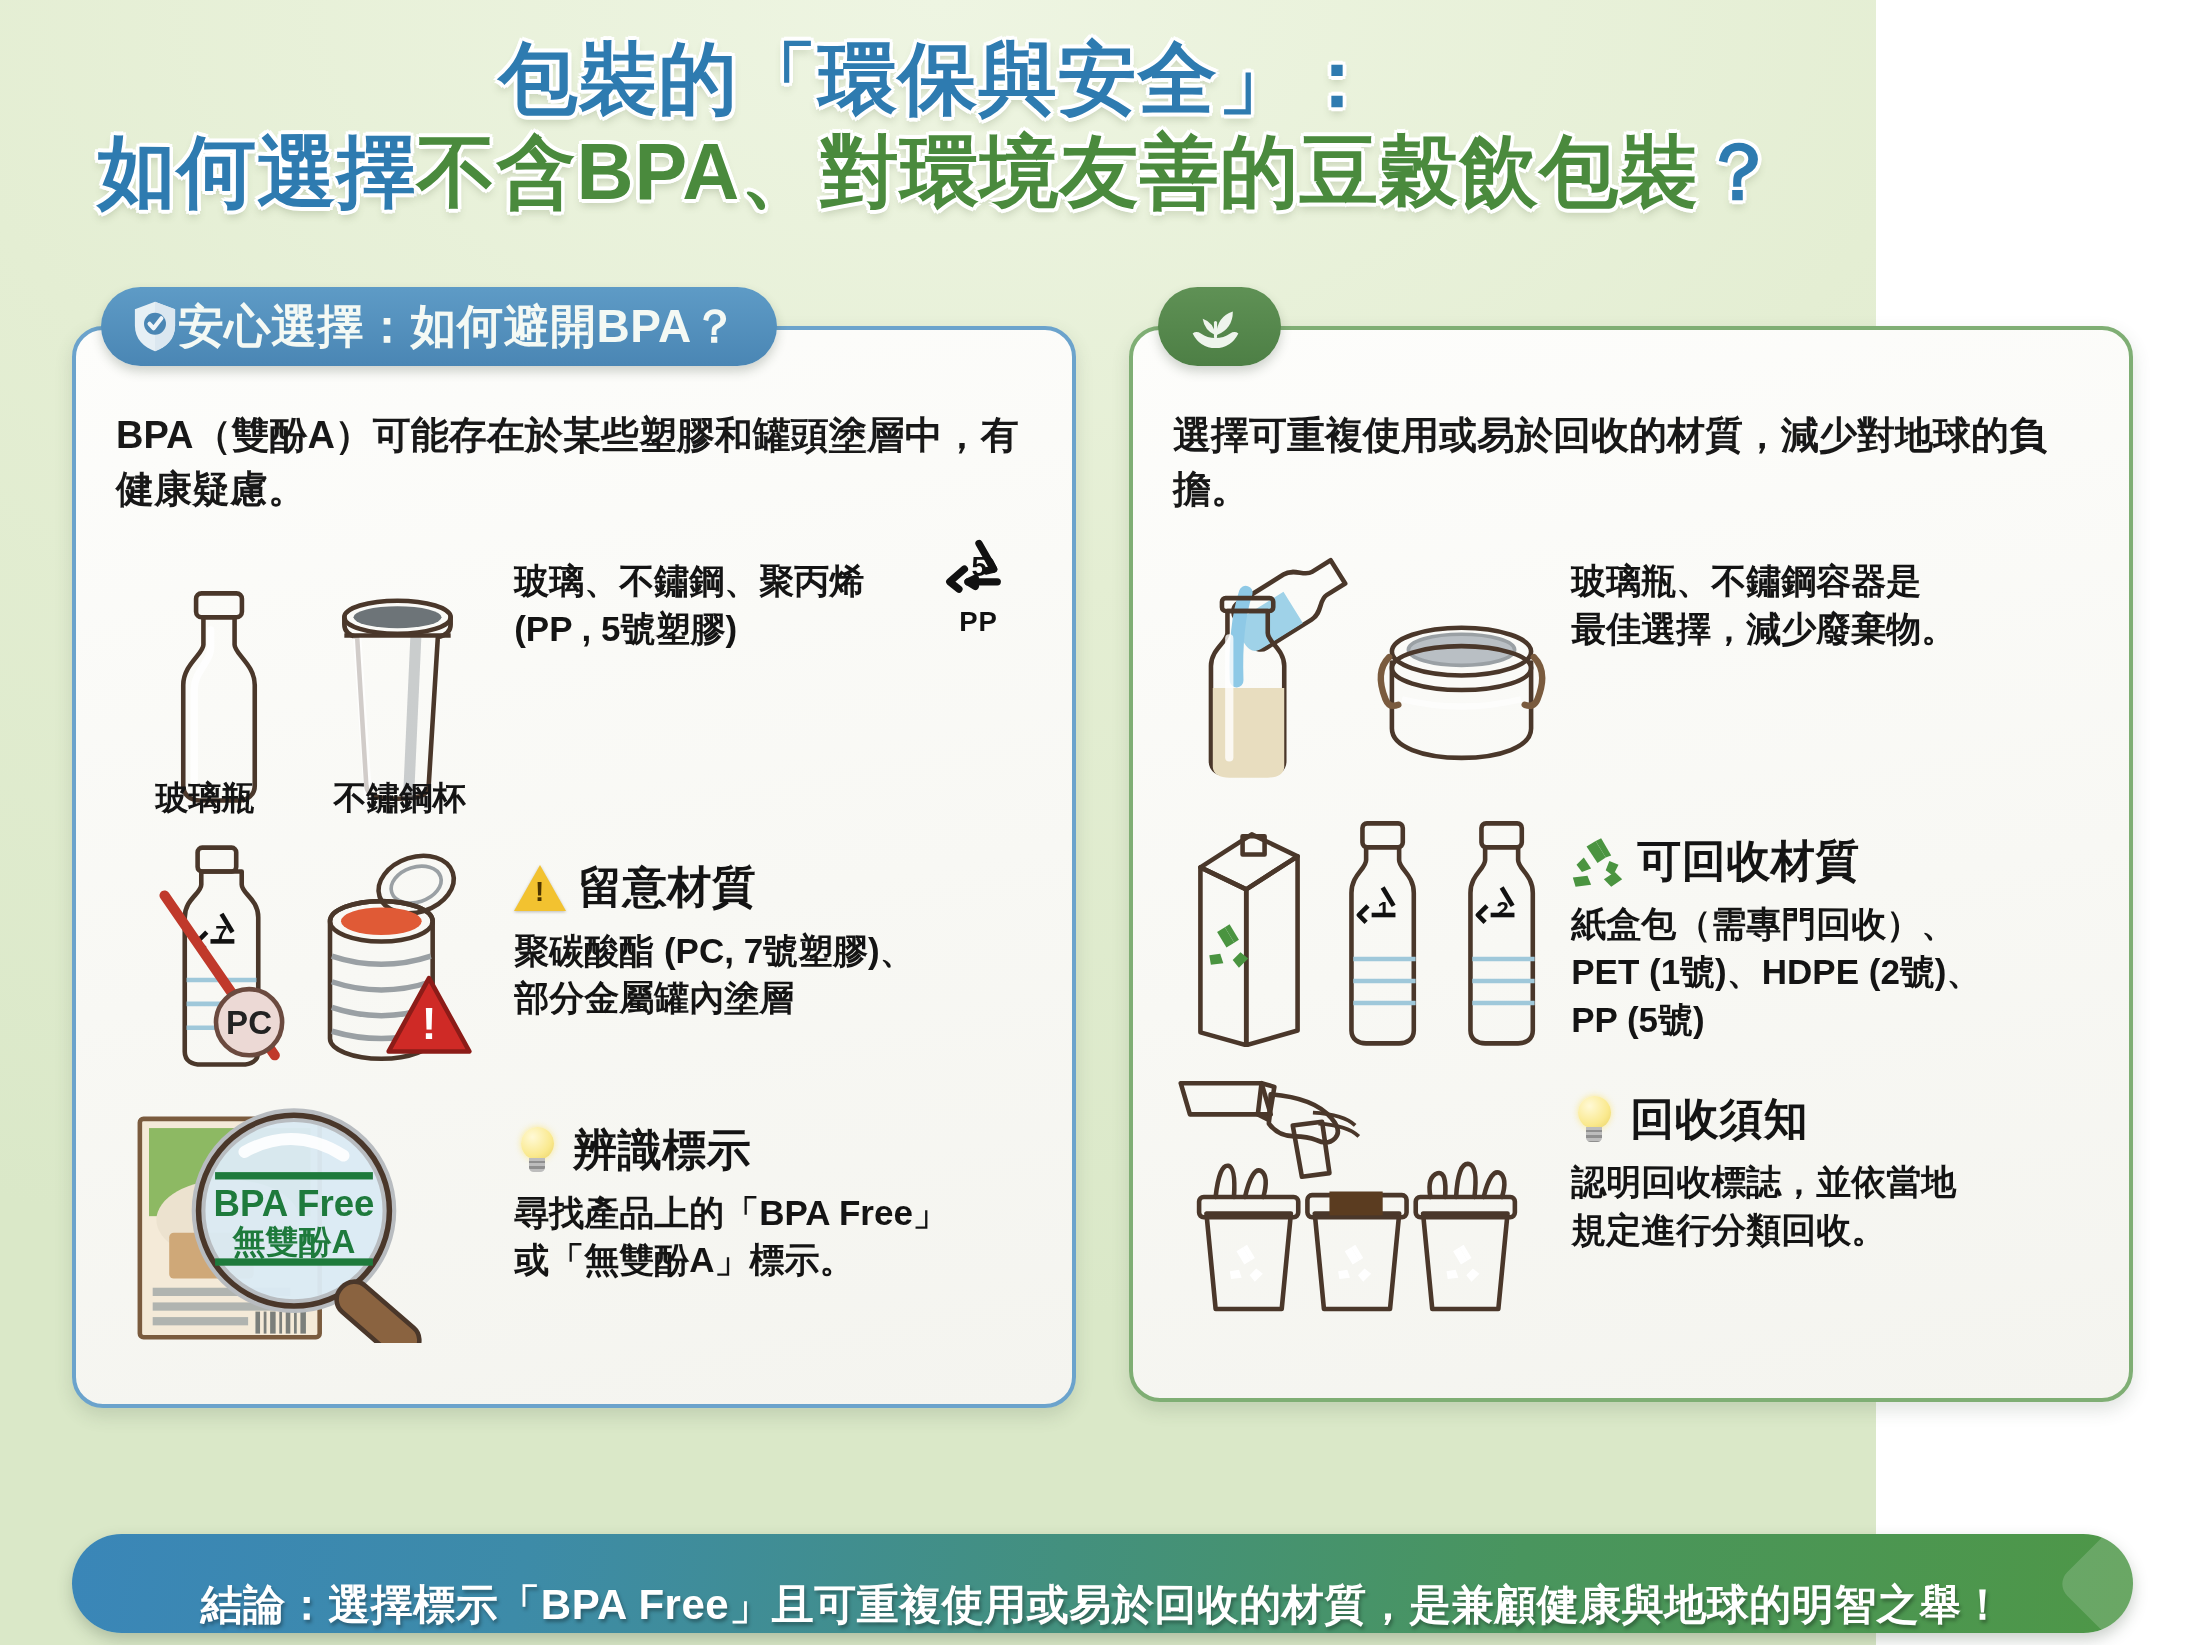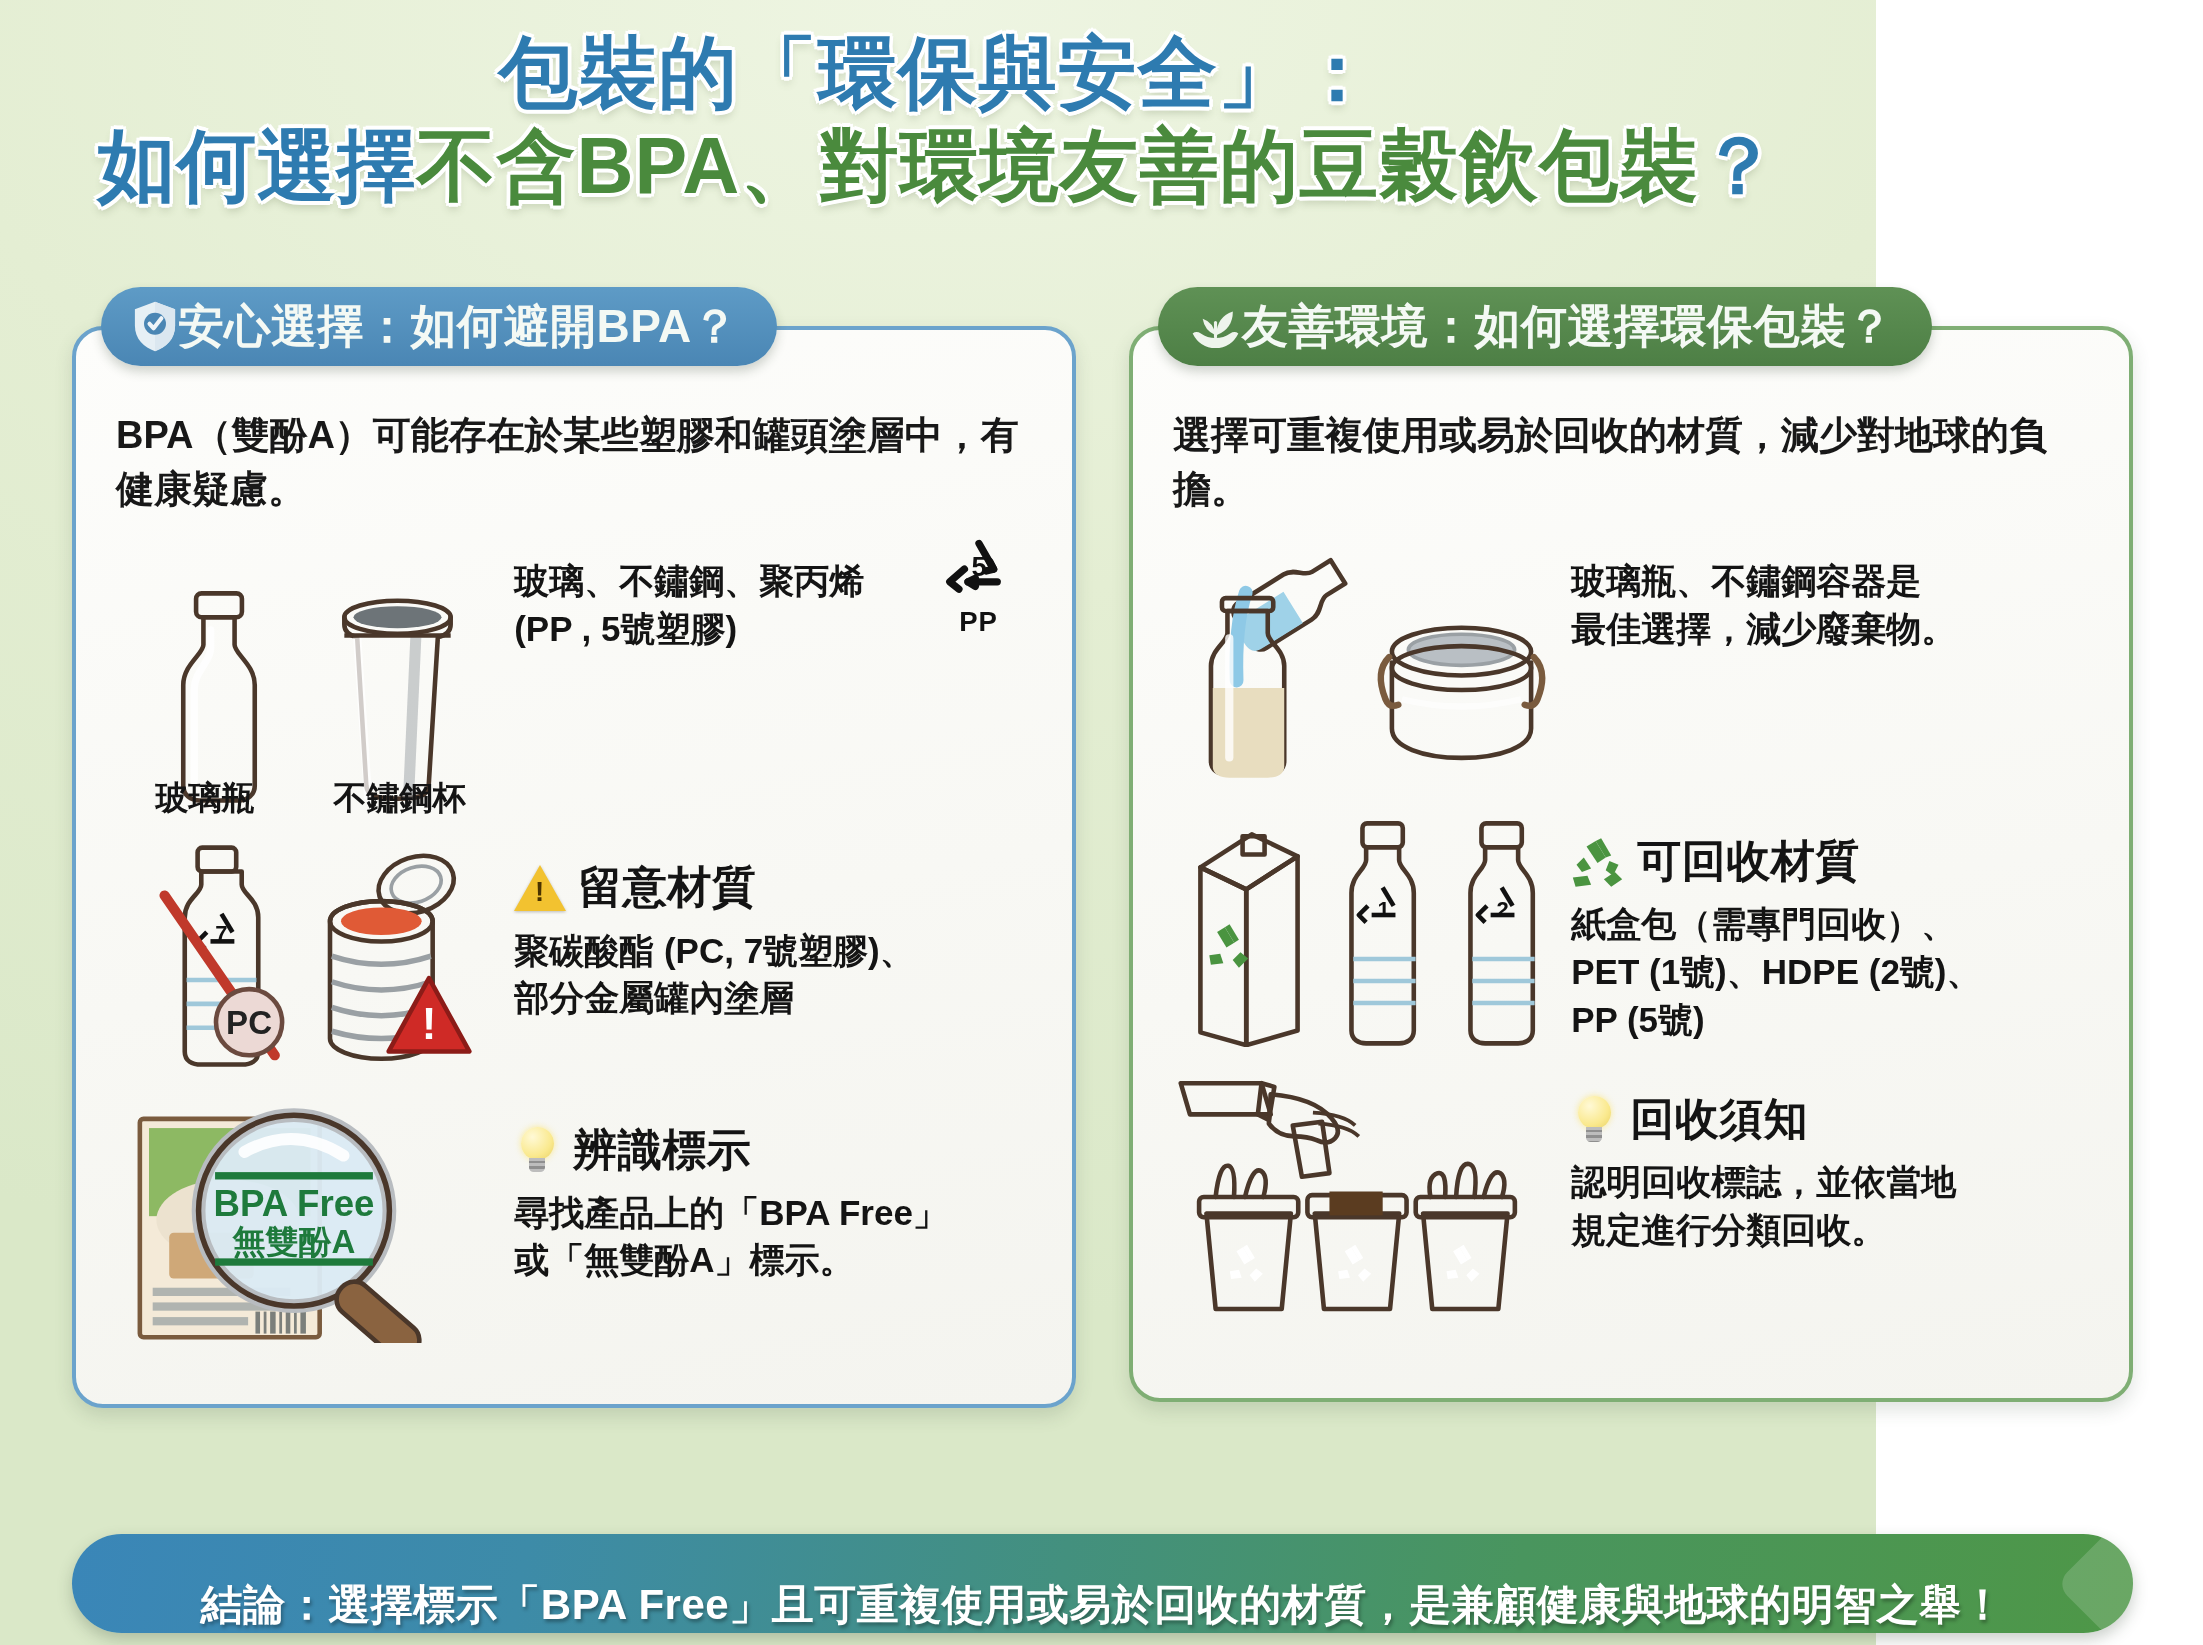--- a/index.html
+++ b/index.html
@@ -18,7 +18,7 @@
     height: 1646px;
     background:
       radial-gradient(ellipse 120% 80% at 50% 0%, #eef5e2 0%, #e4eed3 45%, #dae8c8 100%);
-    padding: 2px;
+    padding: 8px;
   }
 
   

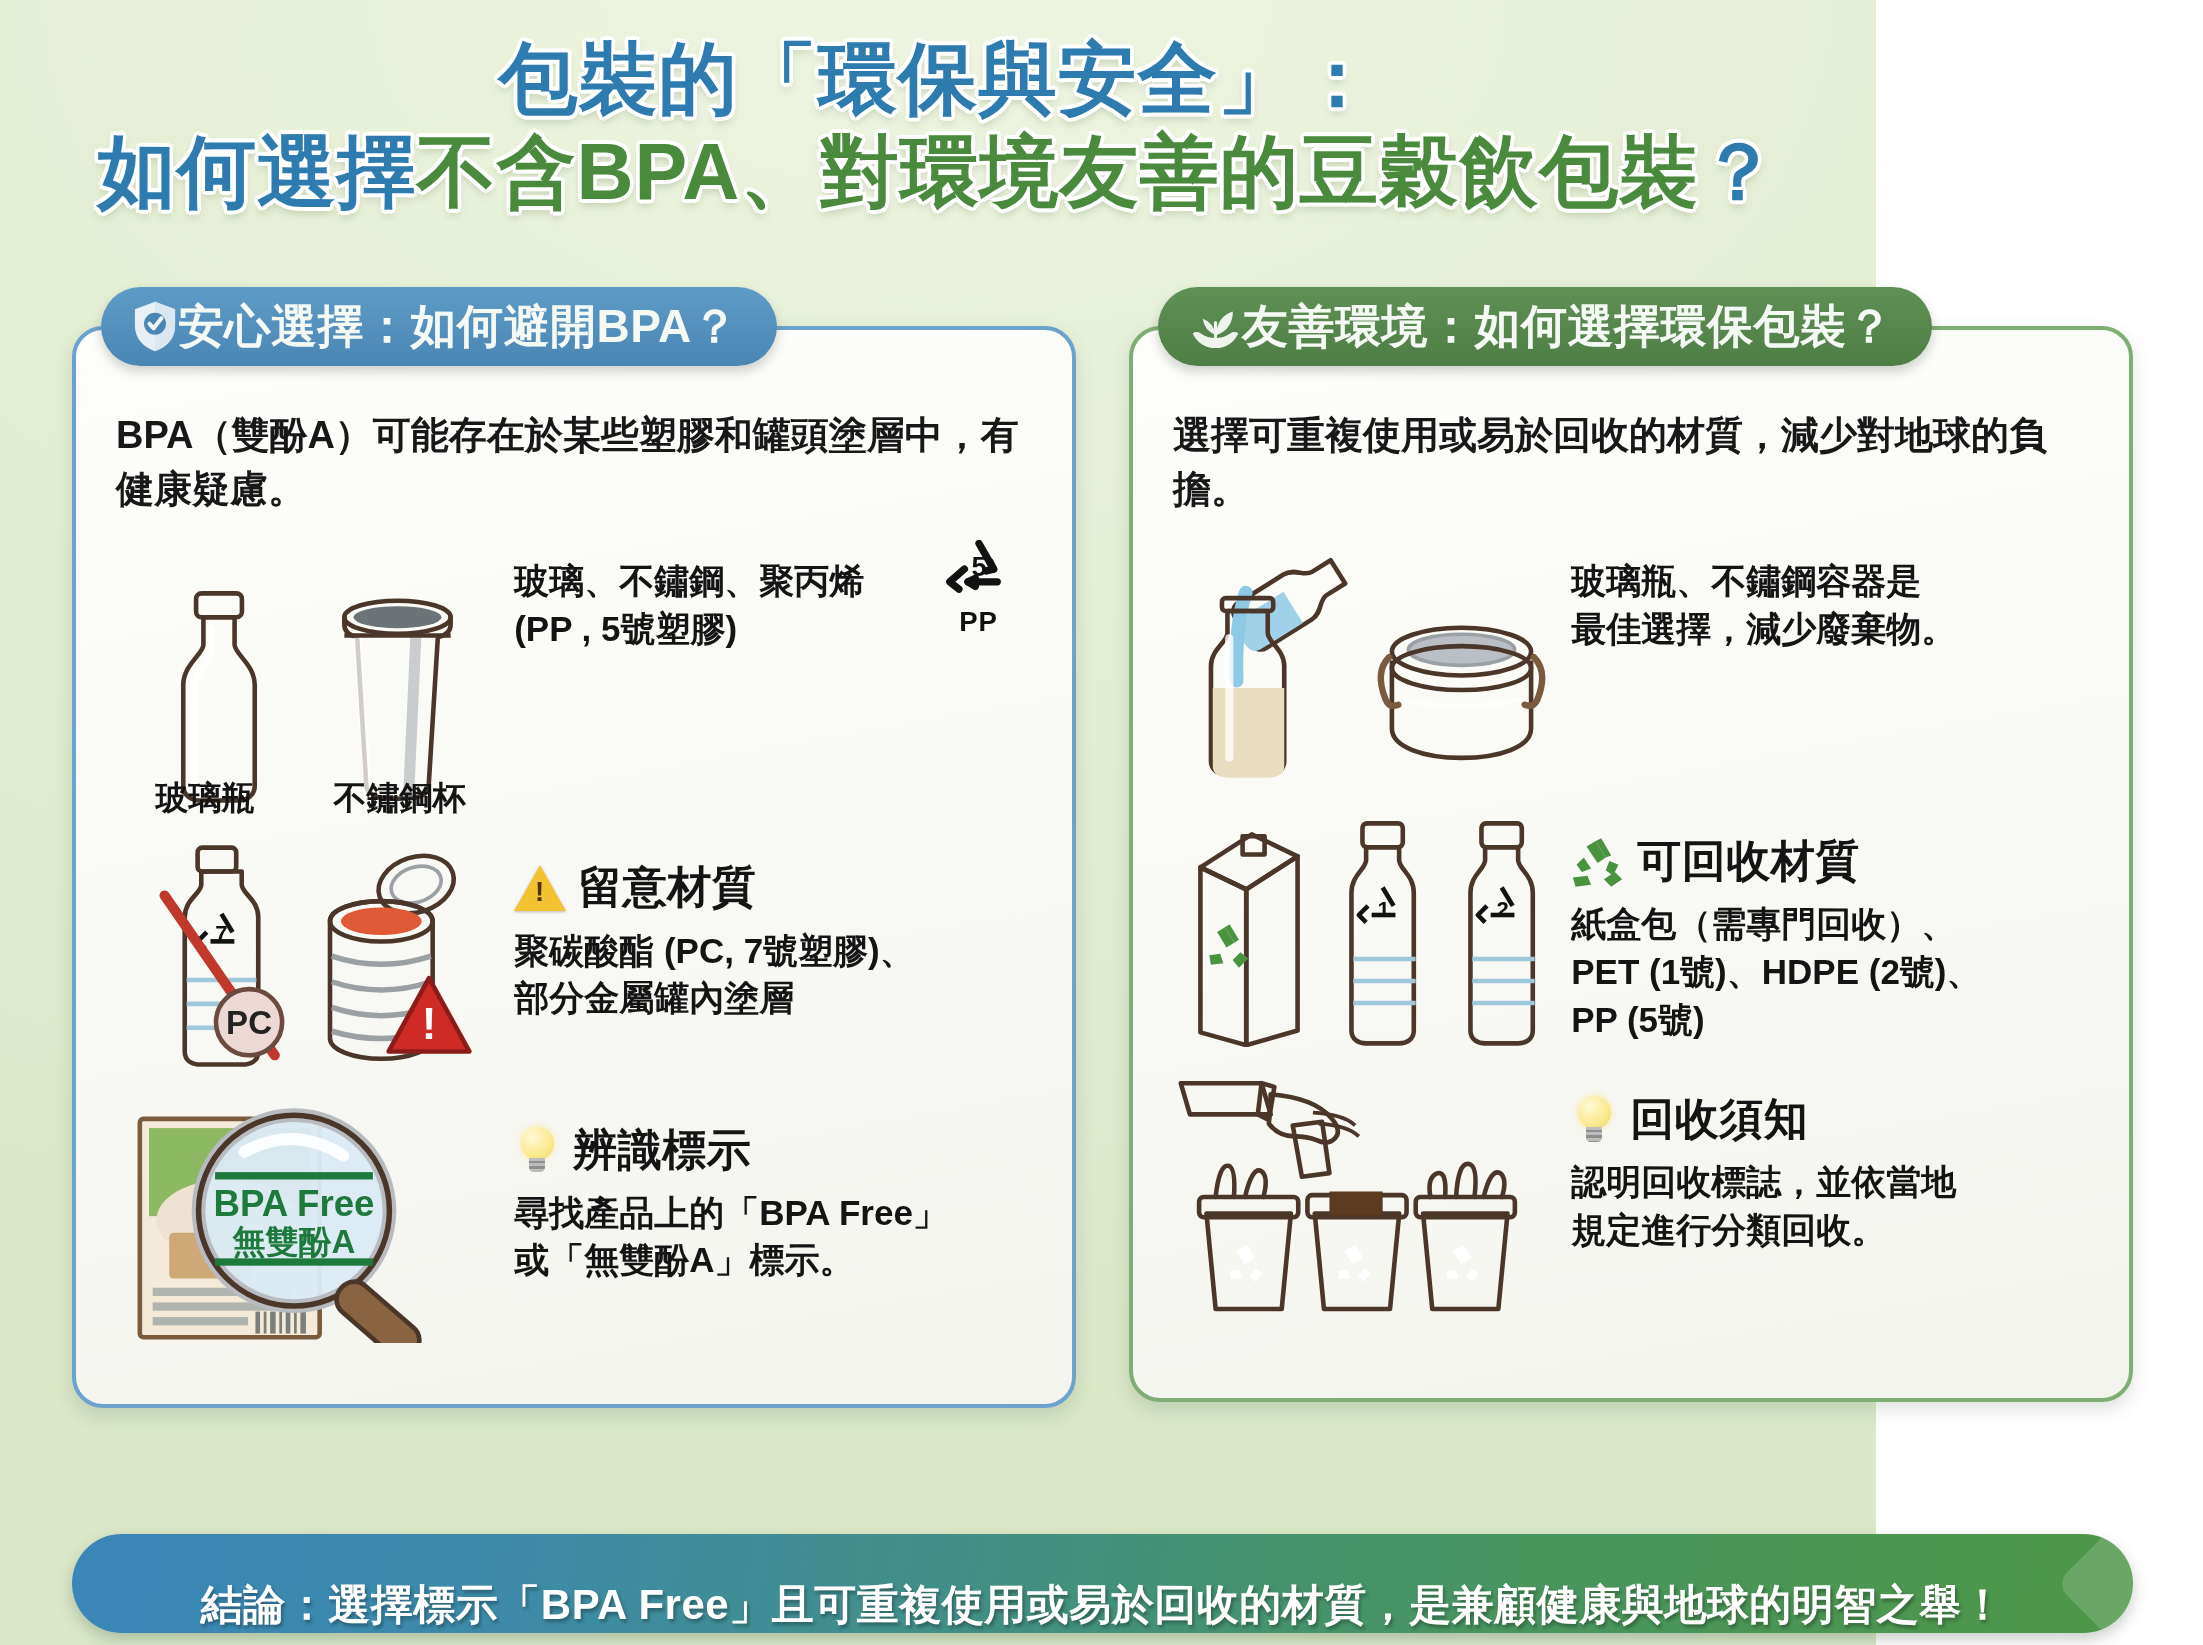--- a/index.html
+++ b/index.html
@@ -410,7 +410,6 @@
             <path d="M29 38 v-16" stroke="#eef4ec" stroke-width="3.4" fill="none" stroke-linecap="round"></path>
           </svg>
         </span>
-        <span class="pill-text">友善環境：如何選擇環保包裝？</span>
       </div>
 
       <div class="card card-green">

